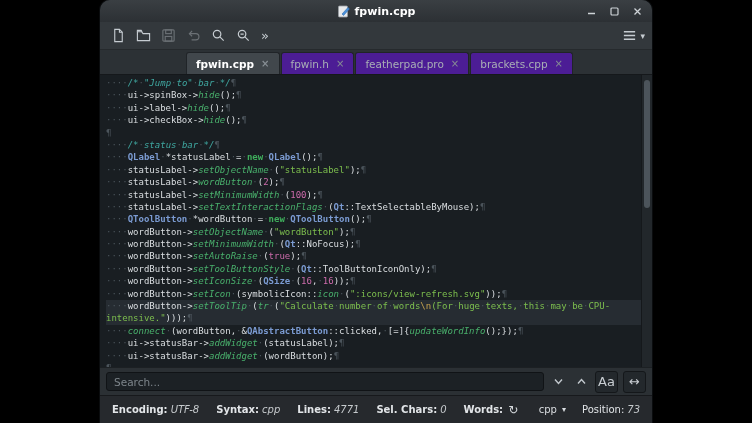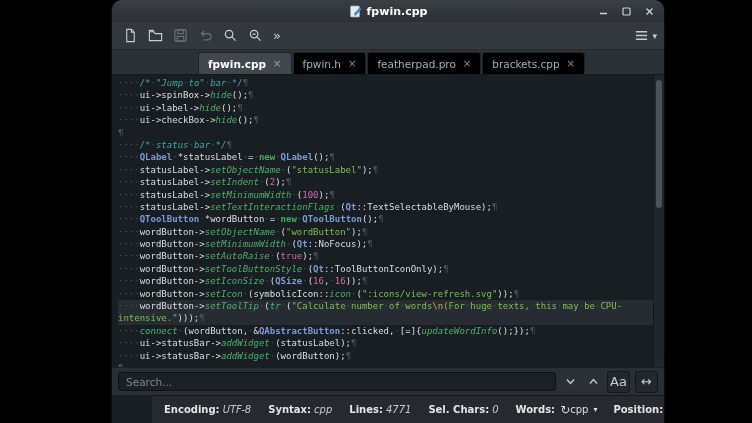--- a/index.html
+++ b/index.html
@@ -4,7 +4,7 @@
 <style>
   html,body{margin:0;padding:0;}
   body{width:752px;height:423px;background:#000;overflow:hidden;position:relative;font-family:"DejaVu Sans",sans-serif;}
-  .window{position:absolute;left:112px;top:0;width:552px;height:423px;display:flex;flex-direction:column;background:#191e22;border-radius:10px 10px 0 0;overflow:hidden;box-shadow:0 0 0 1px #0a0c0e;}
+  .window{position:absolute;left:100px;top:0;width:552px;height:423px;display:flex;flex-direction:column;background:#191e22;border-radius:10px 10px 0 0;overflow:hidden;box-shadow:0 0 0 1px #0a0c0e;}
 
   .titlebar{height:22px;flex:0 0 22px;background:linear-gradient(#3a3f43,#2c3034);display:flex;align-items:center;justify-content:center;gap:5px;position:relative;}
   .title{color:#ffffff;font-size:11px;font-weight:bold;}

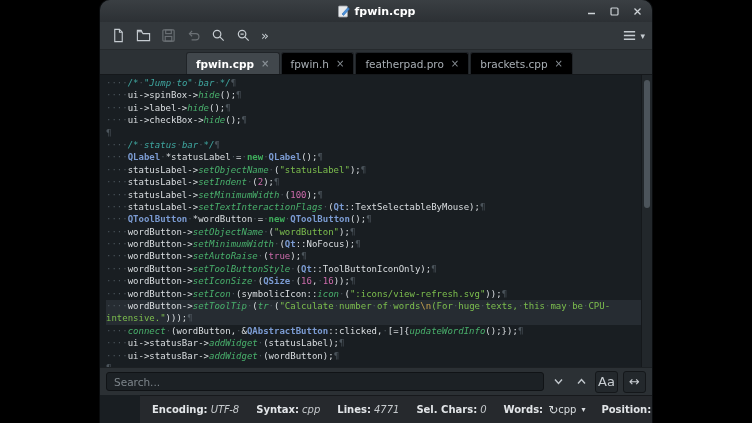--- a/index.html
+++ b/index.html
@@ -18,7 +18,7 @@
   .menu-btn{margin-left:auto;display:flex;align-items:center;gap:3px;color:#c6ccd1;font-size:9px;}
 
   .tabbar{height:24px;flex:0 0 24px;background:#2c3135;display:flex;align-items:flex-end;padding-left:86px;}
-  .tab{height:22px;box-sizing:border-box;display:flex;align-items:center;gap:7px;padding:0 9px;background:#000000;border:1px solid #202428;border-bottom:none;border-radius:3px 3px 0 0;color:#a9afb5;font-size:10.5px;margin-right:1px;white-space:nowrap;}
+  .tab{height:22px;box-sizing:border-box;display:flex;align-items:center;gap:7px;padding:0 9px;background:#4c1d95;border:1px solid #202428;border-bottom:none;border-radius:3px 3px 0 0;color:#a9afb5;font-size:10.5px;margin-right:1px;white-space:nowrap;}
   .tab.active{background:#41474c;color:#ffffff;font-weight:bold;}
   .tab-close{font-size:10px;color:#878e94;}
 

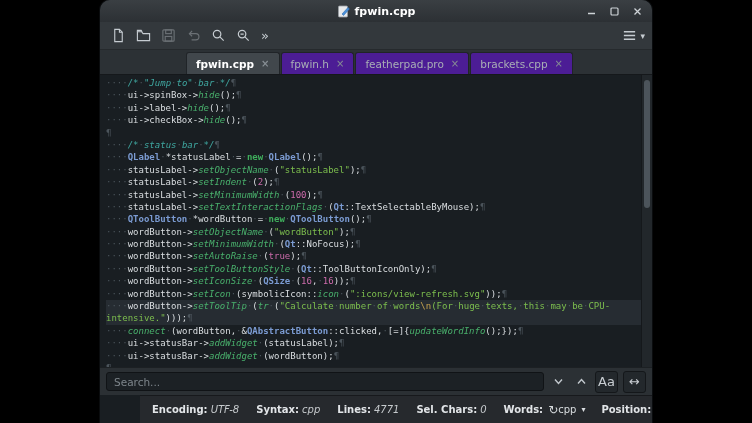--- a/index.html
+++ b/index.html
@@ -165,7 +165,7 @@
         <div class="line"><span class="ws">·</span><span class="ws">·</span><span class="ws">·</span><span class="ws">·</span><span class="cmt">/*</span><span class="ws">·</span><span class="cmt">status</span><span class="ws">·</span><span class="cmt">bar</span><span class="ws">·</span><span class="cmt">*/</span><span class="ws">¶</span></div>
         <div class="line"><span class="ws">·</span><span class="ws">·</span><span class="ws">·</span><span class="ws">·</span><span class="typ">QLabel</span><span class="ws">·</span><span class="pln">*statusLabel</span><span class="ws">·</span><span class="pln">=</span><span class="ws">·</span><span class="kw">new</span><span class="ws">·</span><span class="typ">QLabel</span><span class="pln">();</span><span class="ws">¶</span></div>
         <div class="line"><span class="ws">·</span><span class="ws">·</span><span class="ws">·</span><span class="ws">·</span><span class="pln">statusLabel-&gt;</span><span class="fn">setObjectName</span><span class="ws">·</span><span class="pln">(</span><span class="str">"statusLabel"</span><span class="pln">);</span><span class="ws">¶</span></div>
-        <div class="line"><span class="ws">·</span><span class="ws">·</span><span class="ws">·</span><span class="ws">·</span><span class="pln">statusLabel-&gt;</span><span class="fn">setIndent</span><span class="ws">·</span><span class="pln">(</span><span class="num">2</span><span class="pln">);</span><span class="ws">¶</span></div>
+        <div class="line"><span class="ws">·</span><span class="ws">·</span><span class="ws">·</span><span class="ws">·</span><span class="pln">statusLabel-&gt;</span><span class="fn">wordButton</span><span class="ws">·</span><span class="pln">(</span><span class="num">2</span><span class="pln">);</span><span class="ws">¶</span></div>
         <div class="line"><span class="ws">·</span><span class="ws">·</span><span class="ws">·</span><span class="ws">·</span><span class="pln">statusLabel-&gt;</span><span class="fn">setMinimumWidth</span><span class="ws">·</span><span class="pln">(</span><span class="num">100</span><span class="pln">);</span><span class="ws">¶</span></div>
         <div class="line"><span class="ws">·</span><span class="ws">·</span><span class="ws">·</span><span class="ws">·</span><span class="pln">statusLabel-&gt;</span><span class="fn">setTextInteractionFlags</span><span class="ws">·</span><span class="pln">(</span><span class="typ">Qt</span><span class="pln">::TextSelectableByMouse);</span><span class="ws">¶</span></div>
         <div class="line"><span class="ws">·</span><span class="ws">·</span><span class="ws">·</span><span class="ws">·</span><span class="typ">QToolButton</span><span class="ws">·</span><span class="pln">*wordButton</span><span class="ws">·</span><span class="pln">=</span><span class="ws">·</span><span class="kw">new</span><span class="ws">·</span><span class="typ">QToolButton</span><span class="pln">();</span><span class="ws">¶</span></div>

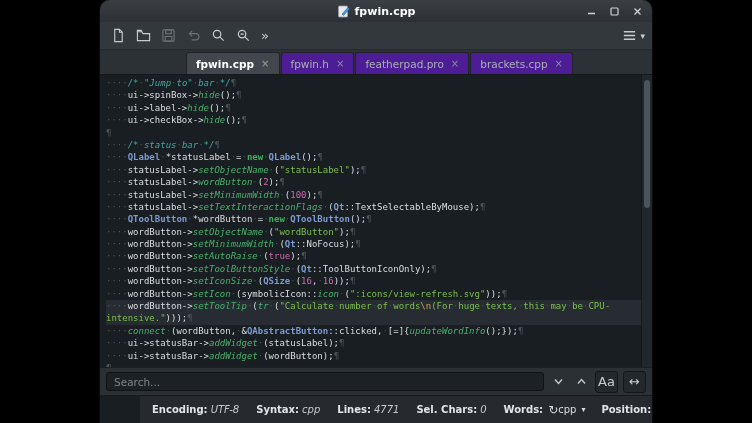--- a/index.html
+++ b/index.html
@@ -45,7 +45,7 @@
   .sbtn{width:18px;height:19px;display:flex;align-items:center;justify-content:center;color:#c2c8cd;}
   .sqbtn{width:21px;height:20px;background:#23282c;border:1px solid #14171a;border-radius:3px;display:flex;align-items:center;justify-content:center;color:#c8cdd2;font-size:13px;line-height:1;}
 
-  .statusbar{flex:0 0 27px;background:#26292d;border-top:1px solid #17191c;display:flex;align-items:center;padding:0 12px;font-size:10px;color:#e2e5e8;margin-left:40px;}
+  .statusbar{flex:0 0 27px;background:#26292d;border-top:1px solid #17191c;display:flex;align-items:center;padding:0 12px;font-size:10px;color:#e2e5e8;}
   .statusbar-items{display:flex;gap:17px;align-items:center;}
   .sb-item{white-space:nowrap;display:flex;align-items:center;}
   .sb-item b{font-weight:bold;}

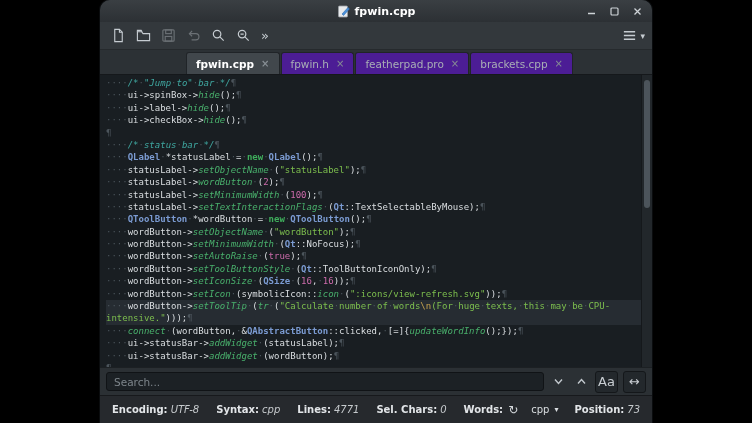--- a/index.html
+++ b/index.html
@@ -53,7 +53,7 @@
   .refresh{font-size:12px;margin-left:5px;color:#d6dadd;cursor:pointer;}
   .sb-right{margin-left:auto;display:flex;align-items:center;gap:16px;}
   .syntax-select{display:flex;gap:5px;align-items:center;color:#d9dde0;font-size:10px;}
-  .pos b{font-weight:bold;}
+  .pos b{font-weight:normal;}
   .pos i{font-style:italic;color:#c6cacd;margin-left:3px;}
 </style>
 </head>

